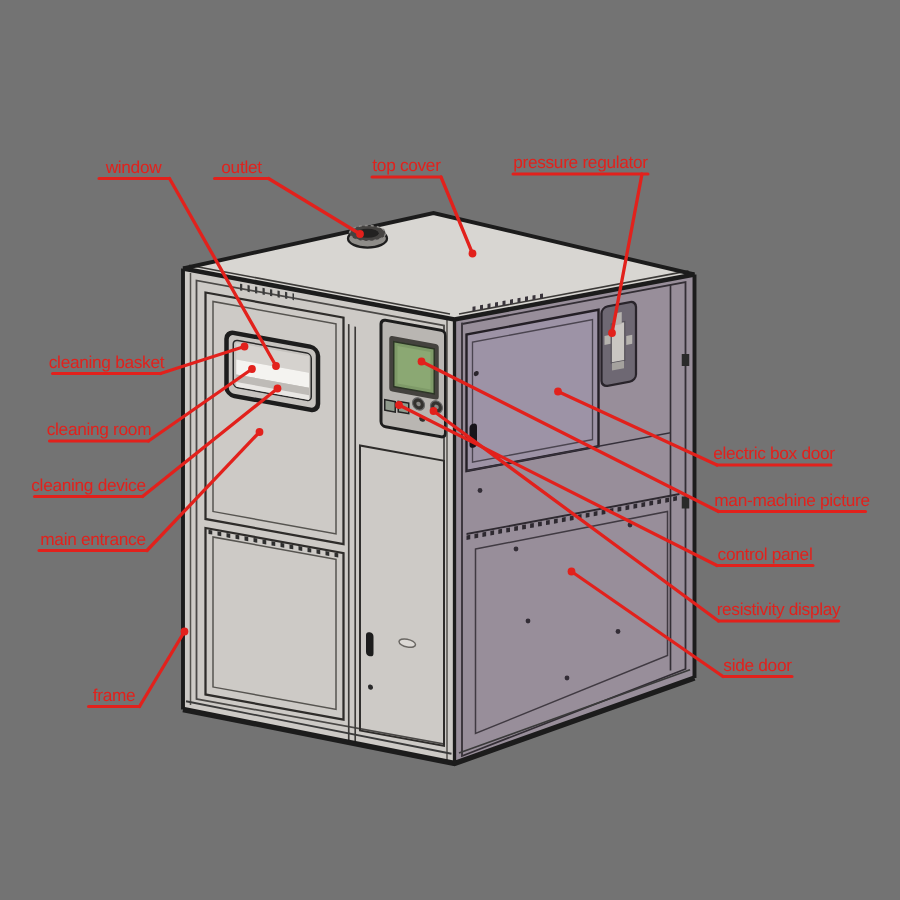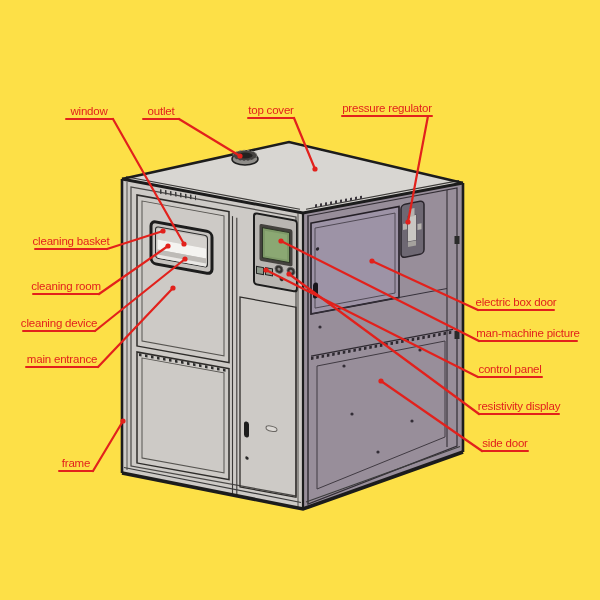--- a/index.html
+++ b/index.html
@@ -3,7 +3,7 @@
 <meta charset="utf-8">
 <style>
   html,body { margin:0; padding:0; background:#ffffff; }
-  .page { position:relative; width:600px; height:600px; background:#fde047; overflow:hidden;
+  .page { position:relative; width:600px; height:600px; background:#737373; overflow:hidden;
           font-family:"Liberation Sans", sans-serif; }
   svg { position:absolute; left:0; top:0; }
   .lbl { font-family:"Liberation Sans", sans-serif; font-size:11.5px; letter-spacing:-0.2px;

